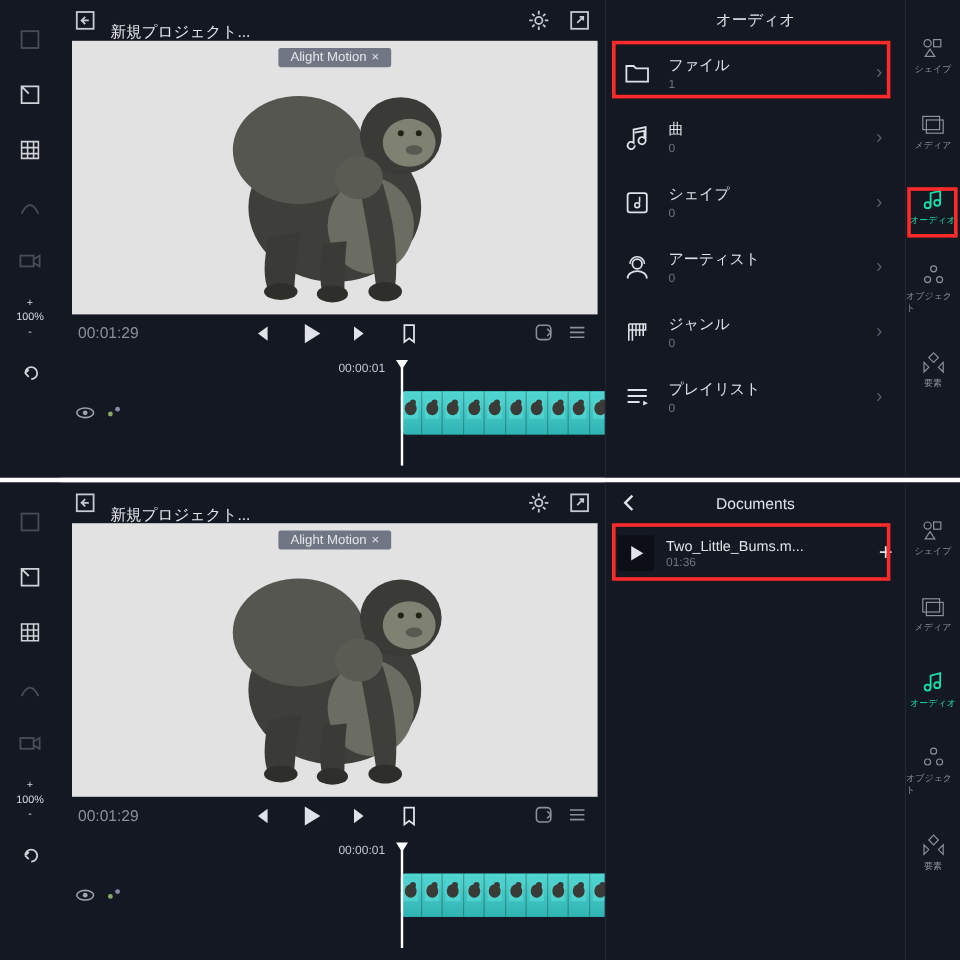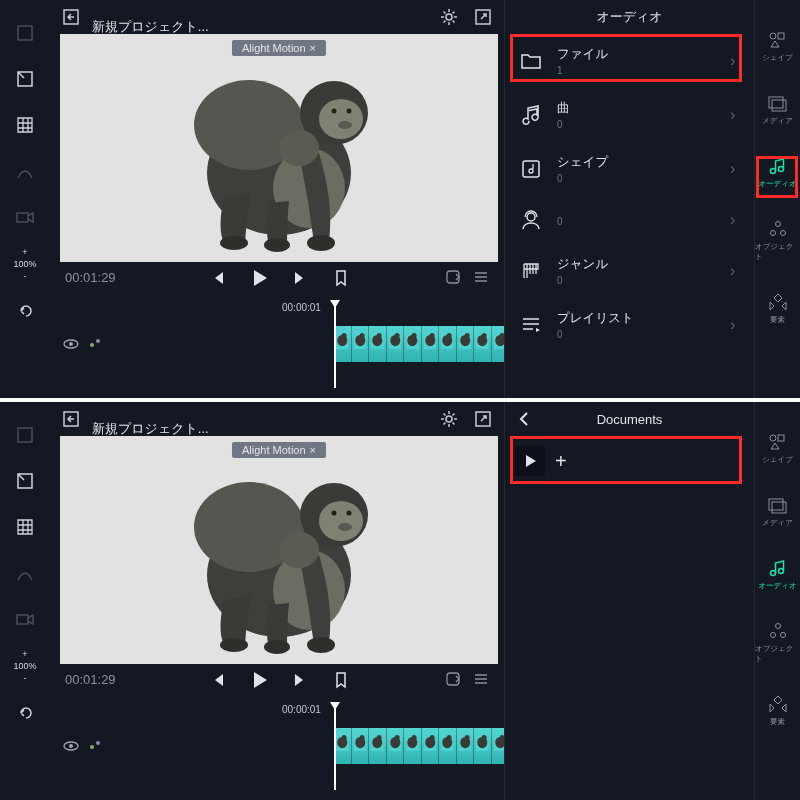--- a/index.html
+++ b/index.html
@@ -357,6 +357,7 @@
           </svg>
         </span>
       <span class="txt">
+          <span class="lb">アーティスト</span>
           <span class="ct">0</span>
         </span>
       <span class="chev">›</span>

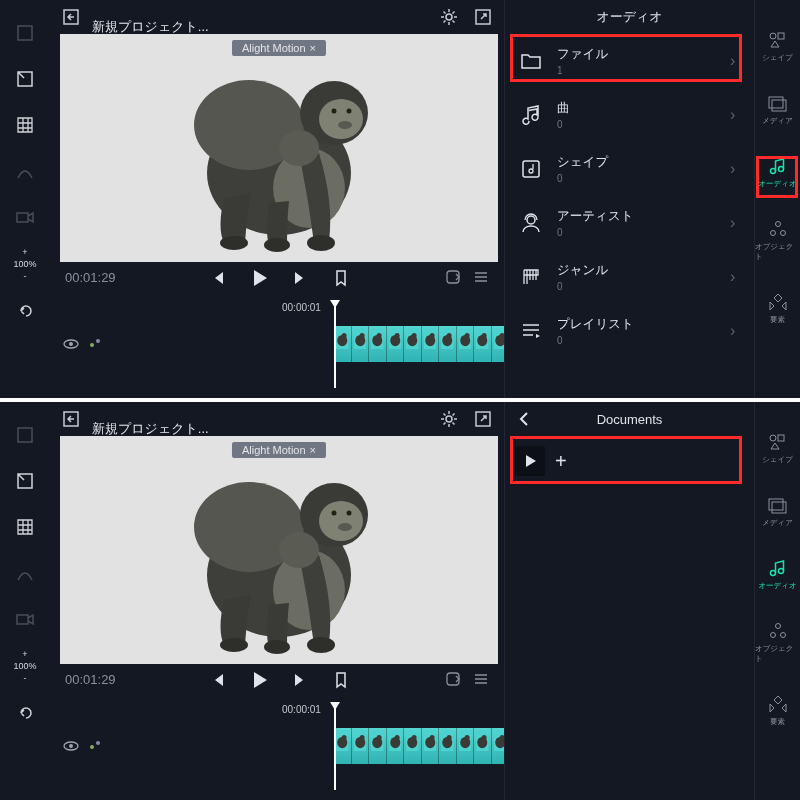--- a/index.html
+++ b/index.html
@@ -657,6 +657,10 @@
             <path d="M3 1l10 6-10 6z" fill="#dfe2e8"></path>
           </svg>
         </span>
+      <span class="txt">
+          <div class="fn">Two_Little_Bums.m...</div>
+          <div class="dur">01:36</div>
+        </span>
       <span class="add">+</span>
     </div>
   </div>

